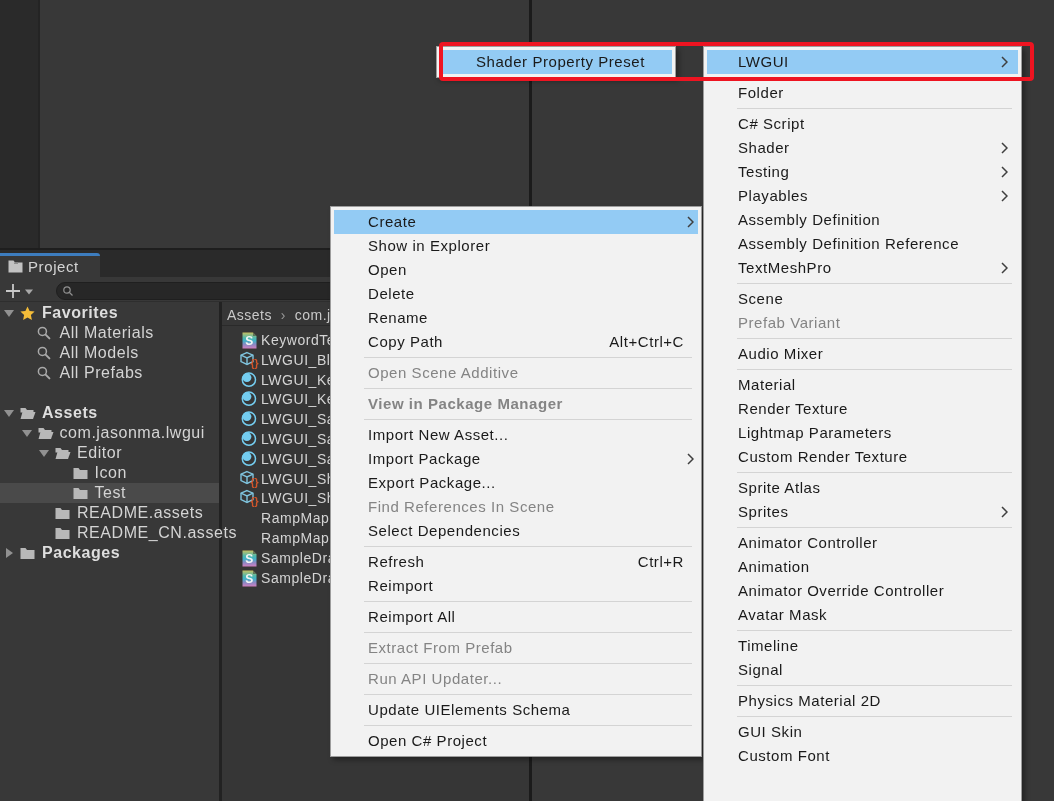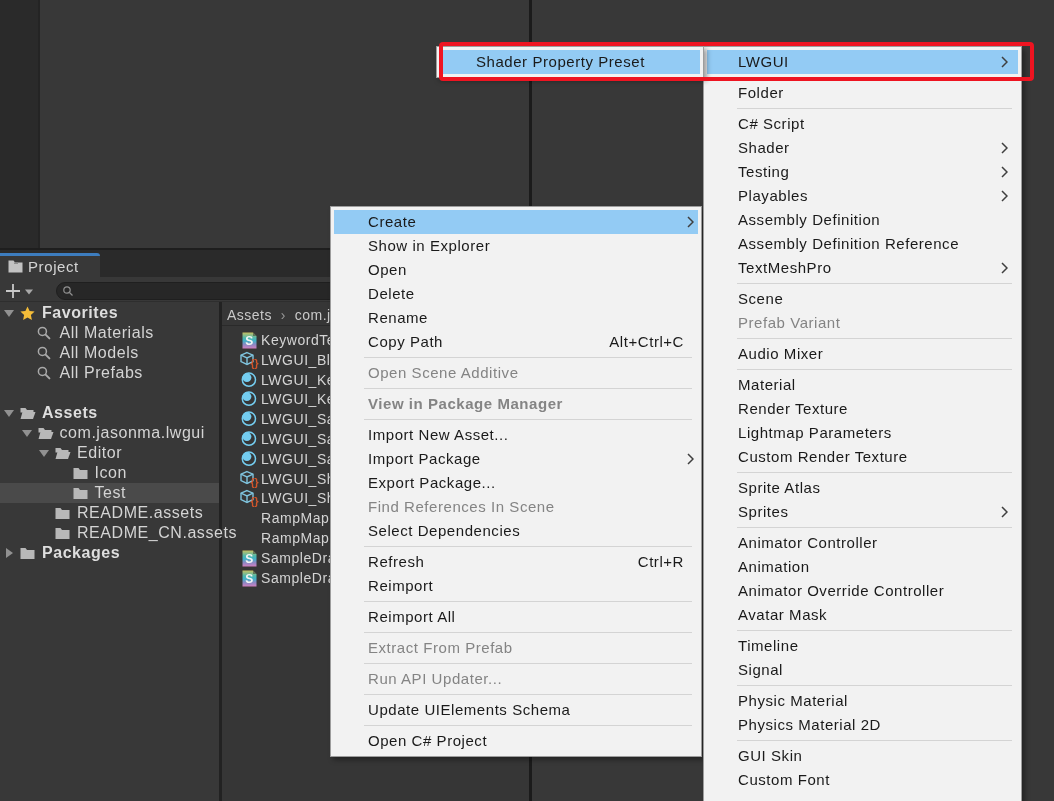--- a/index.html
+++ b/index.html
@@ -299,7 +299,7 @@
 <div class="mi"><span style="padding-left:31px;">GUI Skin</span></div>
 <div class="mi"><span style="padding-left:31px;">Custom Font</span></div>
 </div>
-<div class="menu" style="left:436px;top:46px;width:268px;height:32px;">
+<div class="menu" style="left:436px;top:46px;width:240px;height:32px;">
 <div class="mi hl"><span style="padding-left:36px;">Shader Property Preset</span></div>
 </div>
 <div class="abs" style="left:439px;top:42px;width:595px;height:39px;border:4px solid #ee1421;border-radius:4px;box-sizing:border-box;z-index:50;"></div>

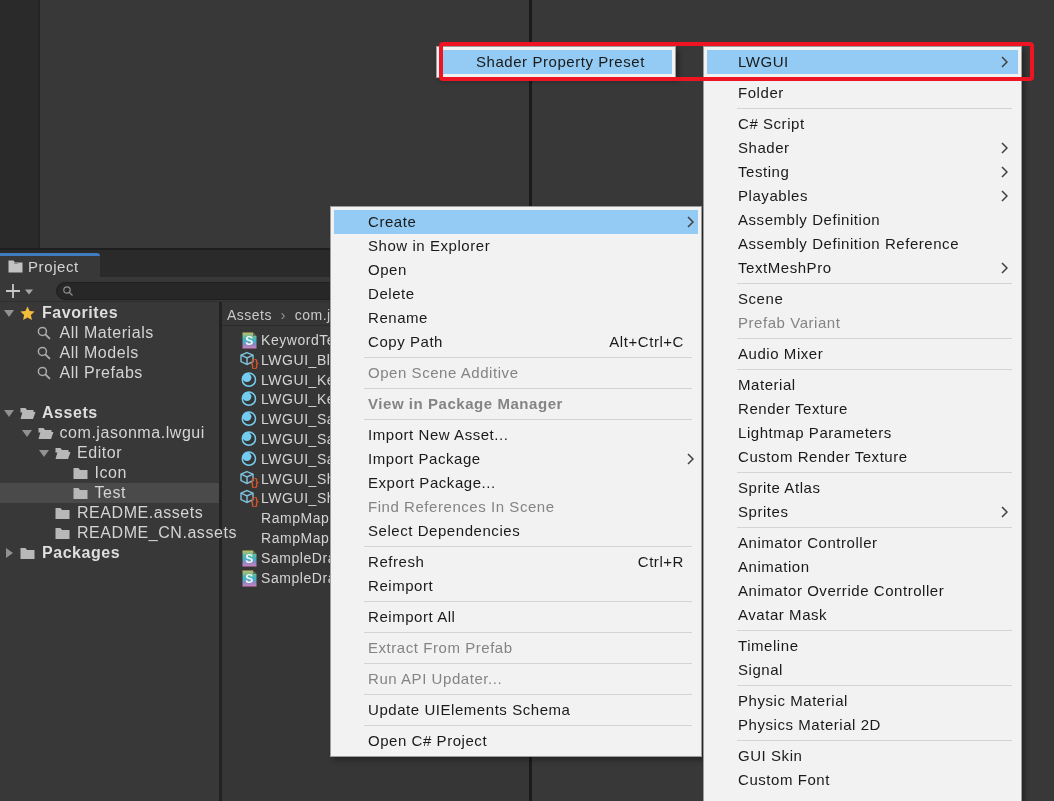--- a/index.html
+++ b/index.html
@@ -293,7 +293,6 @@
 <div class="mi"><span style="padding-left:31px;">Timeline</span></div>
 <div class="mi"><span style="padding-left:31px;">Signal</span></div>
 <div class="msep"></div>
-<div class="mi"><span style="padding-left:31px;">Physic Material</span></div>
 <div class="mi"><span style="padding-left:31px;">Physics Material 2D</span></div>
 <div class="msep"></div>
 <div class="mi"><span style="padding-left:31px;">GUI Skin</span></div>

